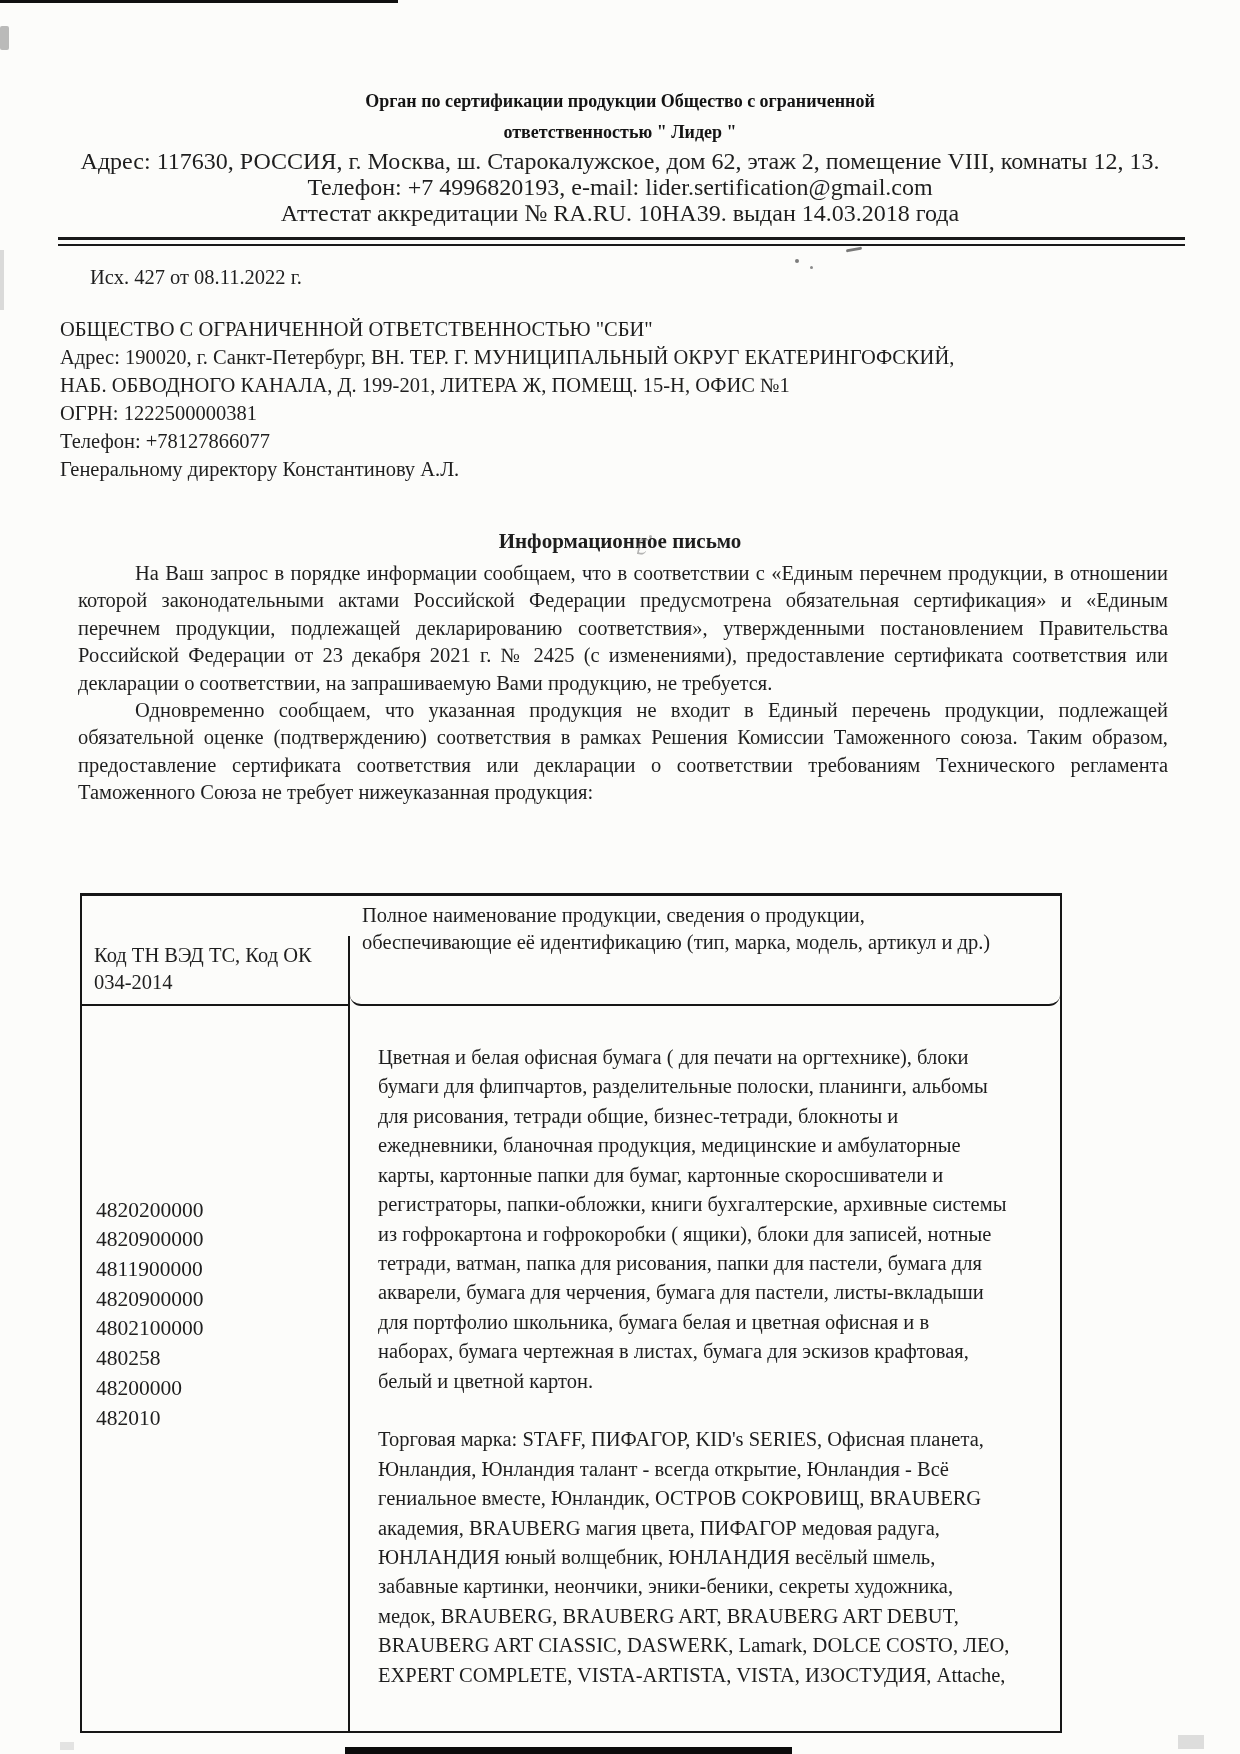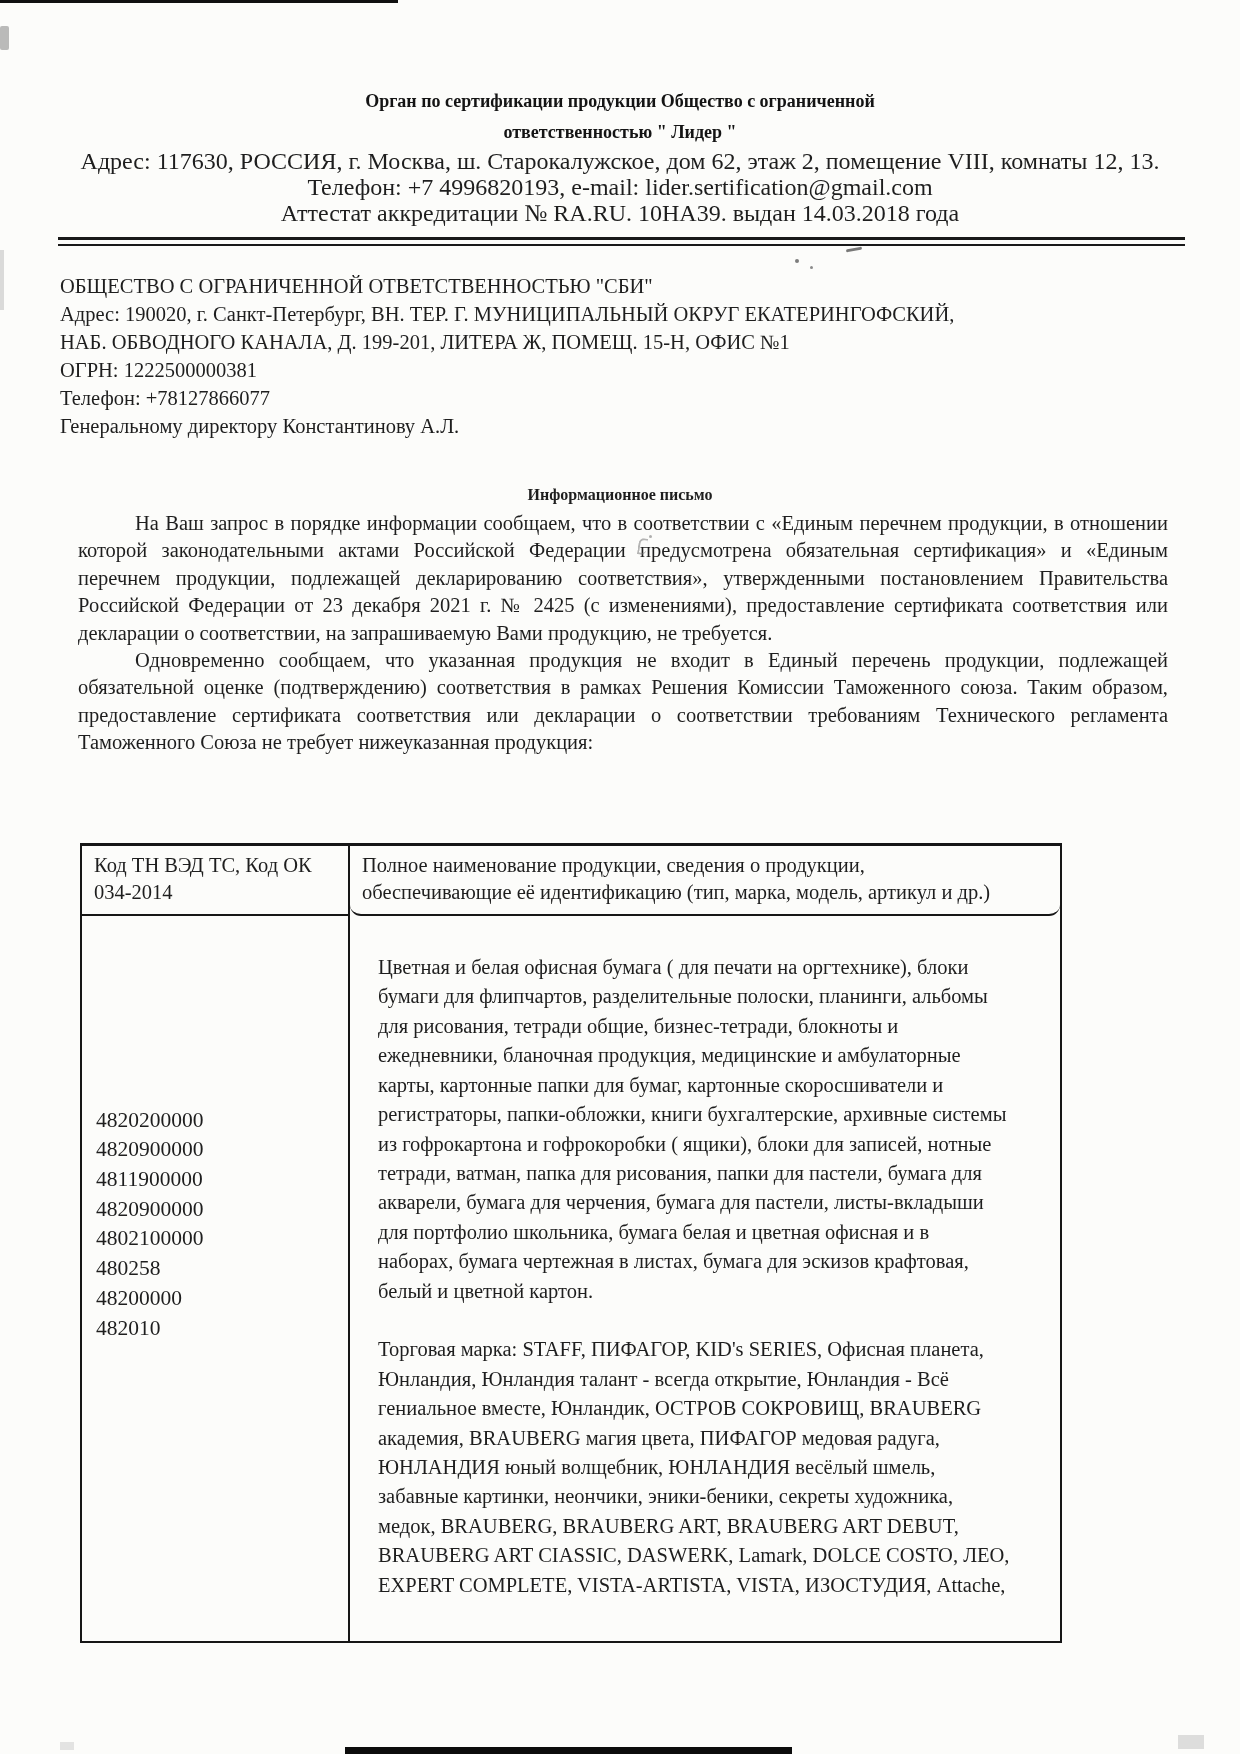--- a/index.html
+++ b/index.html
@@ -111,6 +111,7 @@
 
   <div class="rule"></div>
 
+  <div class="ref">Исх. 427 от 08.11.2022 г.</div>
 
   <div class="recipient">
     <div>ОБЩЕСТВО С ОГРАНИЧЕННОЙ ОТВЕТСТВЕННОСТЬЮ "СБИ"</div>

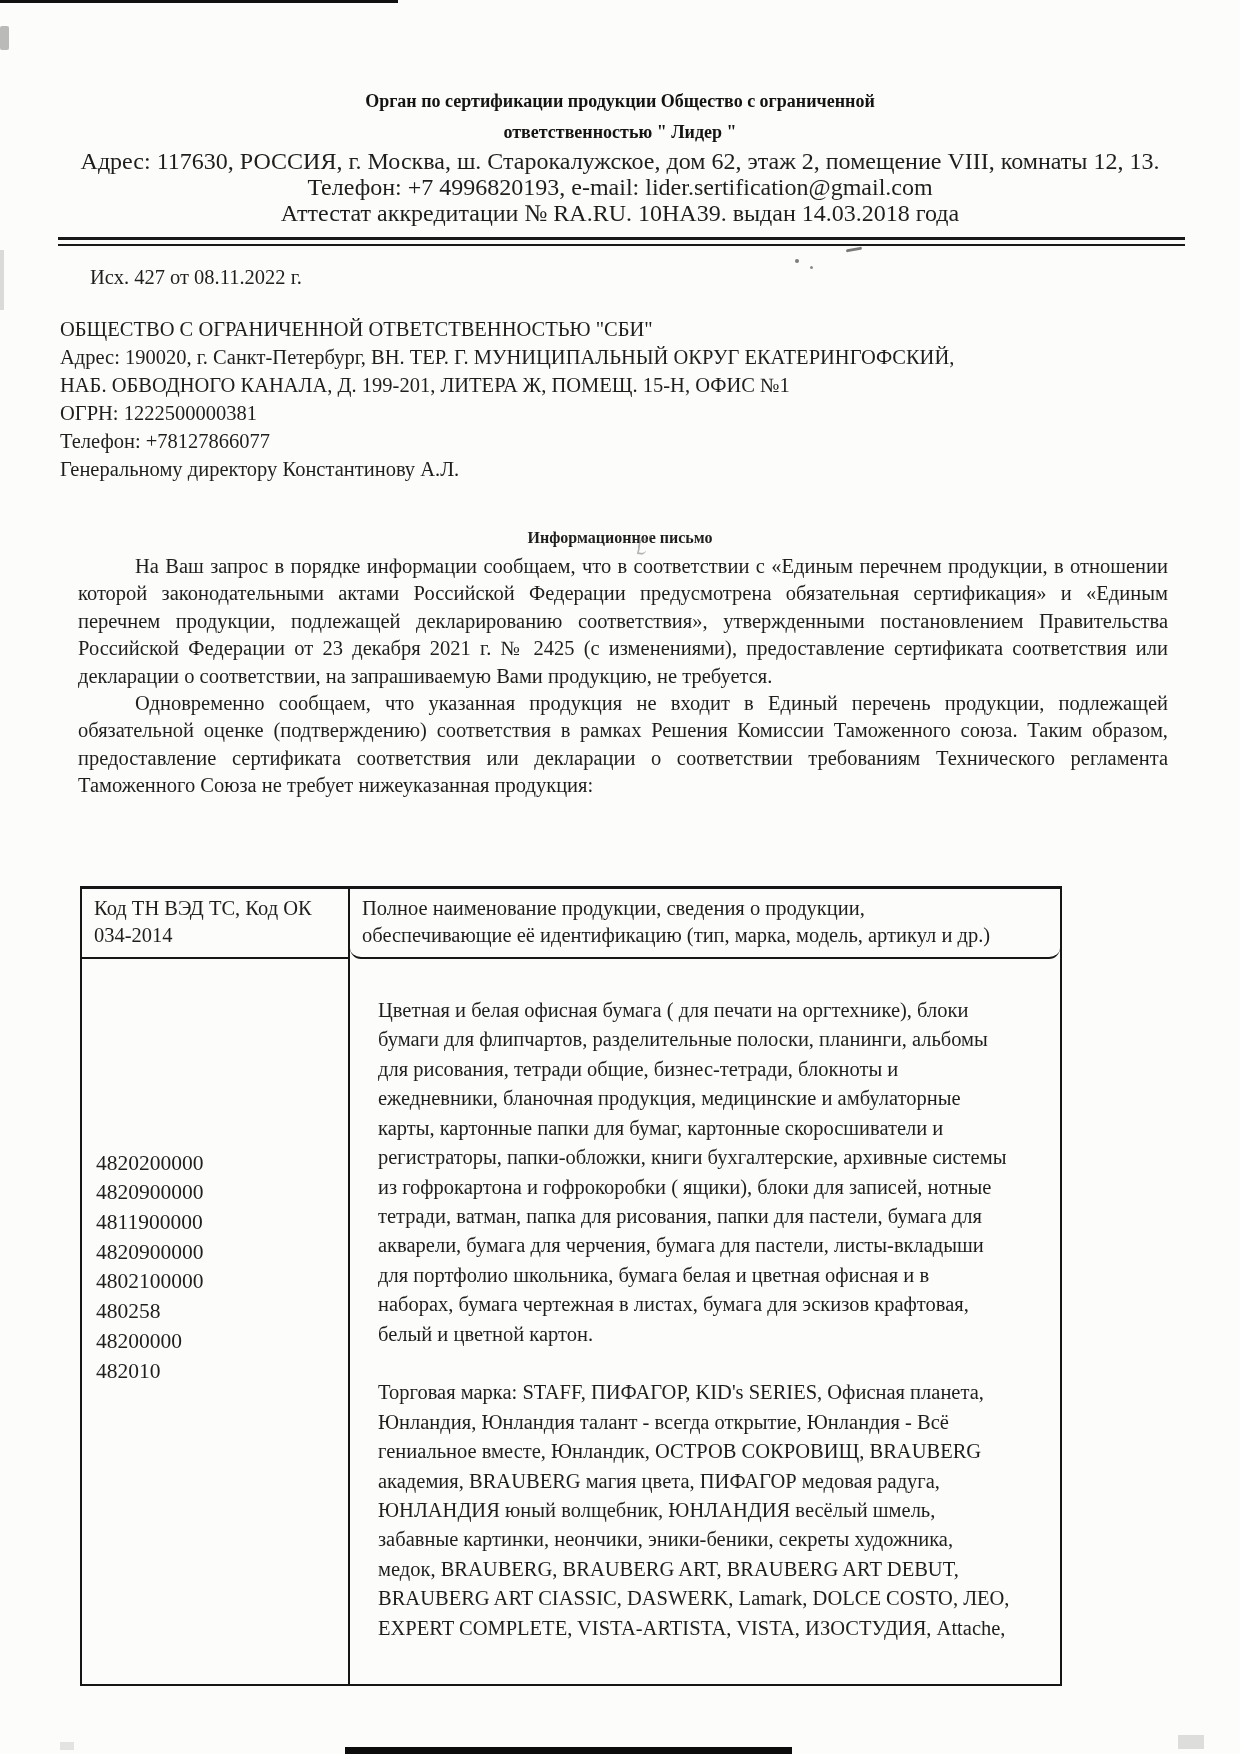--- a/index.html
+++ b/index.html
@@ -31,7 +31,7 @@
     line-height:28px;
   }
   
-  .letter-title{margin-top:46px;text-align:center;font-size:16px;font-weight:bold;}
+  .letter-title{margin-top:46px;text-align:center;font-size:21px;font-weight:bold;}
   .para{
     margin:6px 72px 0 78px;
     font-size:20.5px;

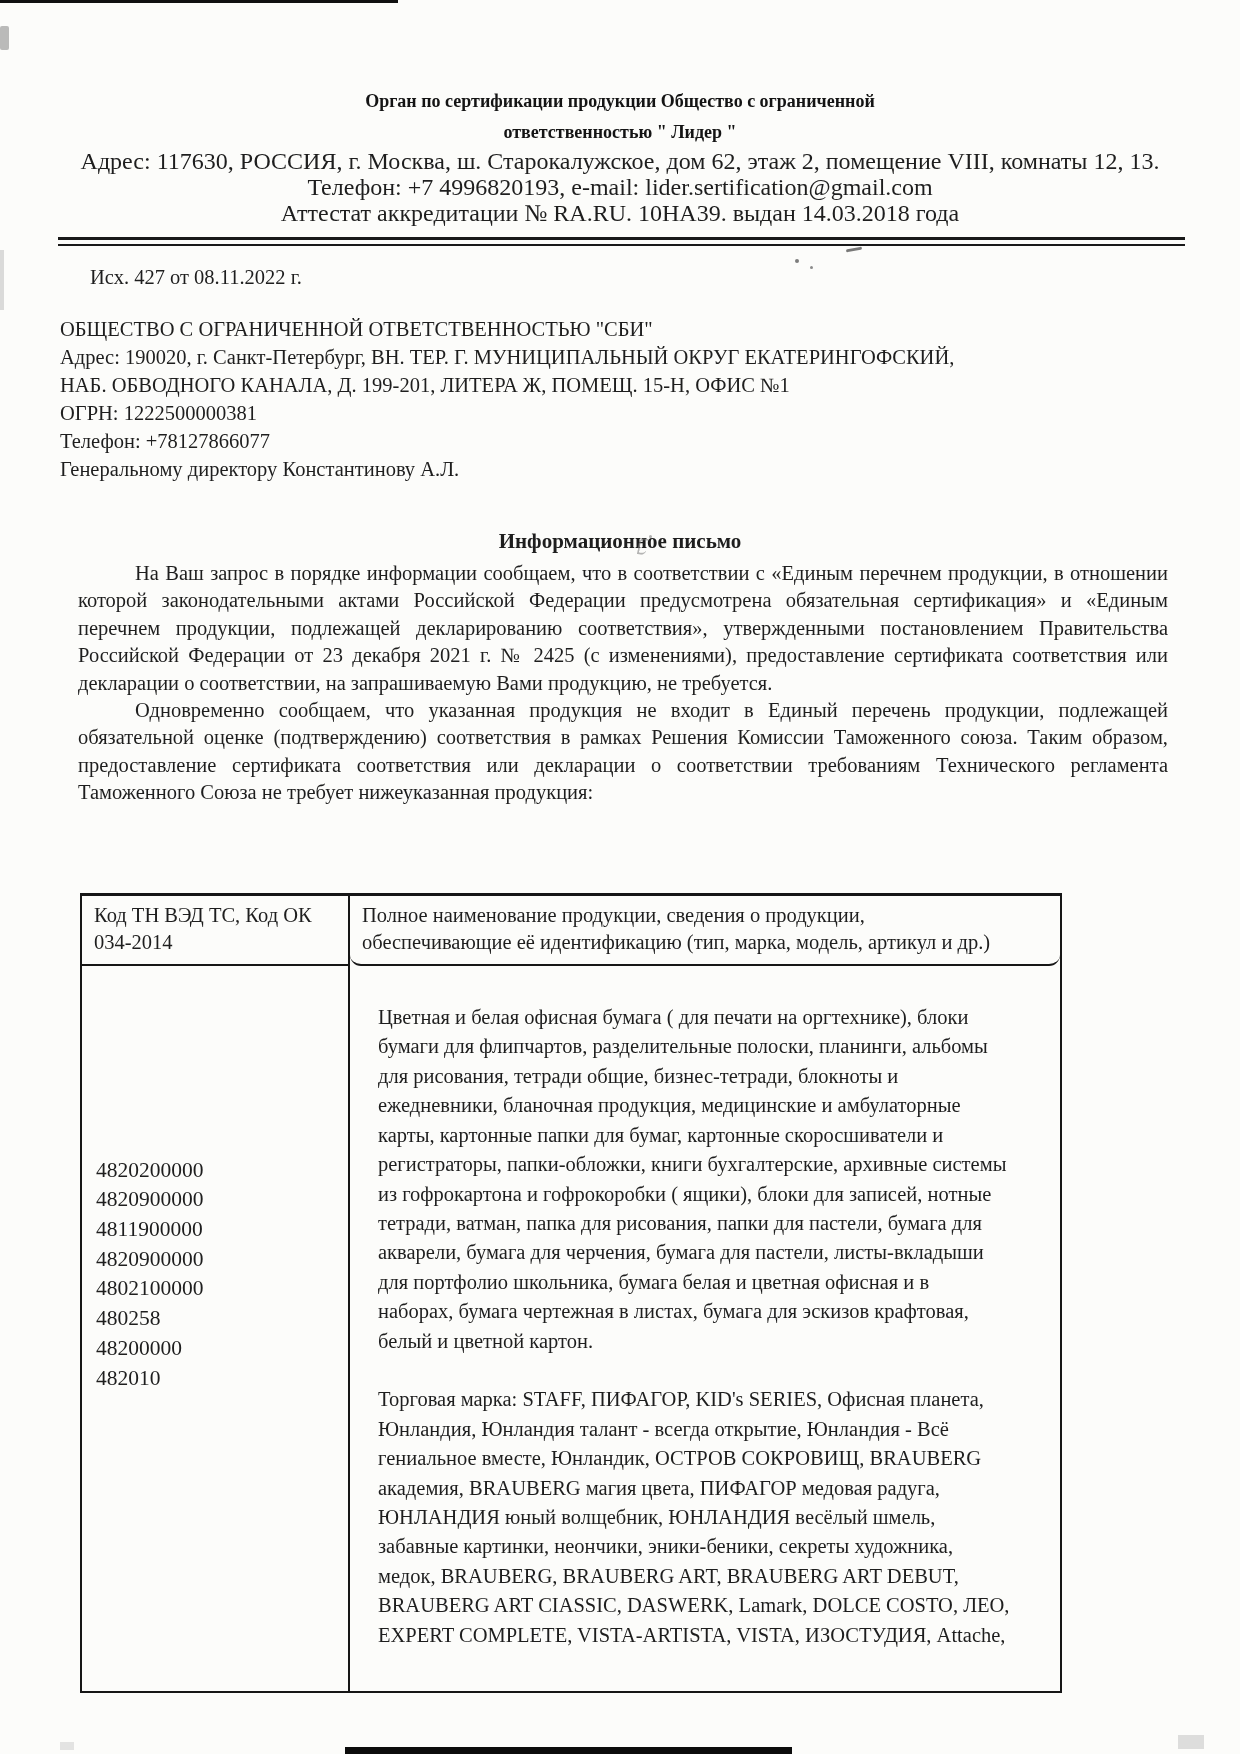--- a/index.html
+++ b/index.html
@@ -127,7 +127,7 @@
   <div class="para">Одновременно сообщаем, что указанная продукция не входит в Единый перечень продукции, подлежащей обязательной оценке (подтверждению) соответствия в рамках Решения Комиссии Таможенного союза. Таким образом, предоставление сертификата соответствия или декларации о соответствии требованиям Технического регламента Таможенного Союза не требует нижеуказанная продукция:</div>
 
   <div class="doc-table">
-    <div class="th th-codes" style="white-space:pre-line;">Код ТН ВЭД ТС, Код ОК 034-2014</div>
+    <div class="th th-codes" style="white-space:pre-line;margin-top:40px;">Код ТН ВЭД ТС, Код ОК 034-2014</div>
     <div class="th" style="white-space:pre-line;border-radius:11px;">Полное наименование продукции, сведения о продукции,
 обеспечивающие её идентификацию (тип, марка, модель, артикул и др.)</div>
     <div class="td-codes">

